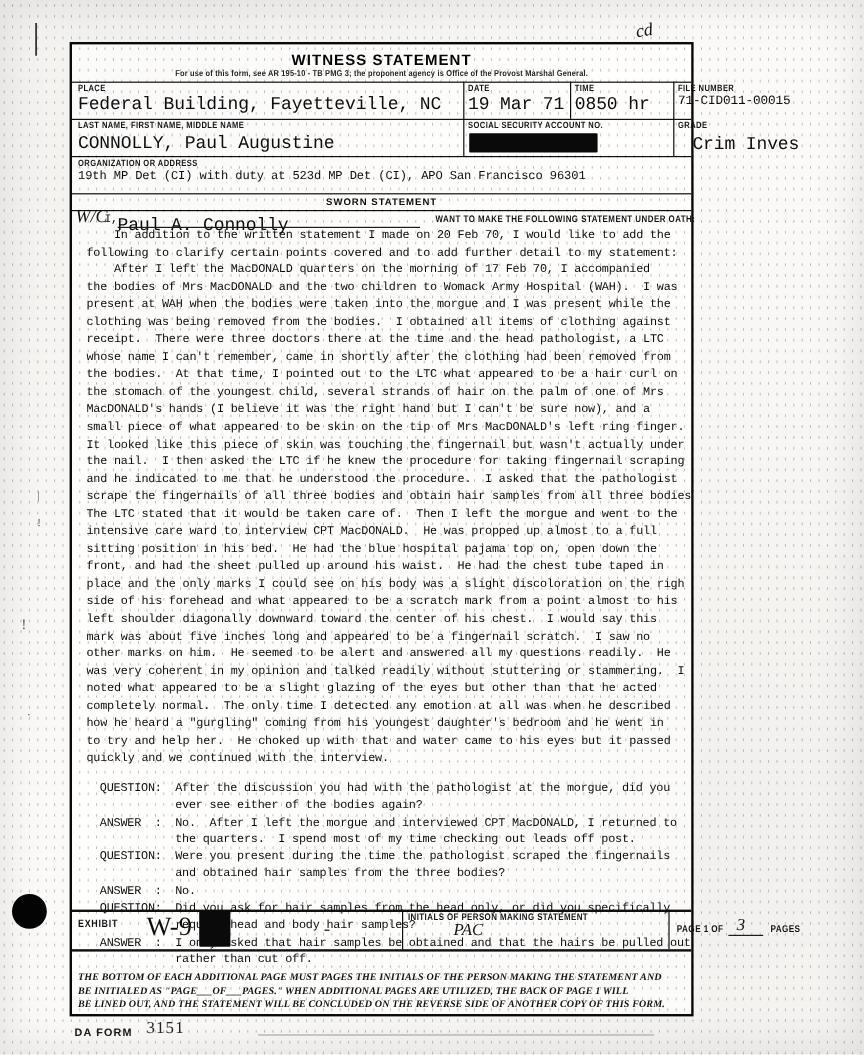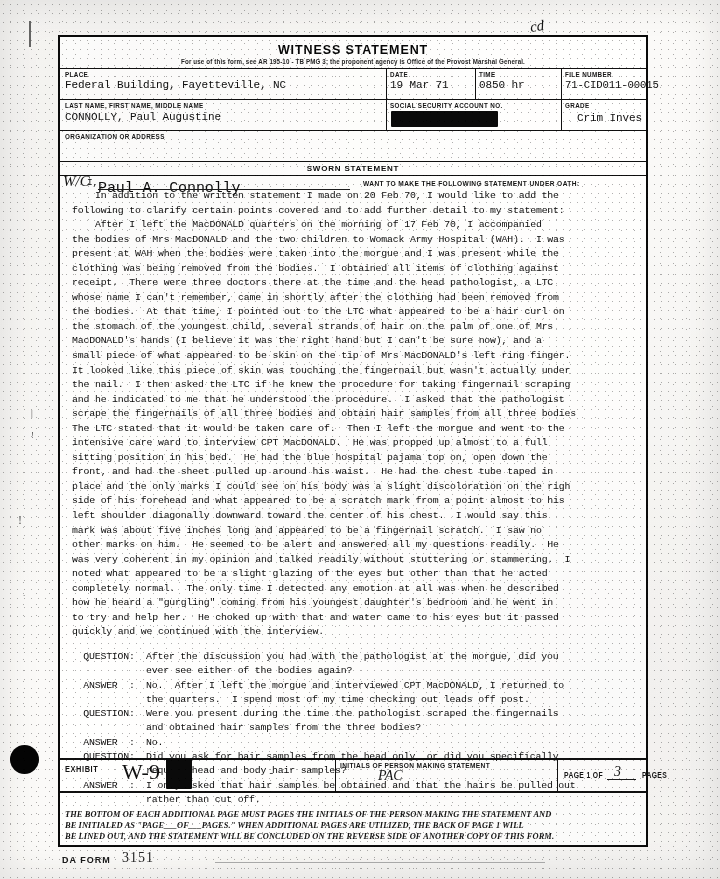--- a/index.html
+++ b/index.html
@@ -51,7 +51,7 @@
     position: absolute;
     left: 58px;
     top: 35px;
-    width: 590px;
+    width: 520px;
     height: 812px;
     border: 2.5px solid #111;
     box-sizing: border-box;

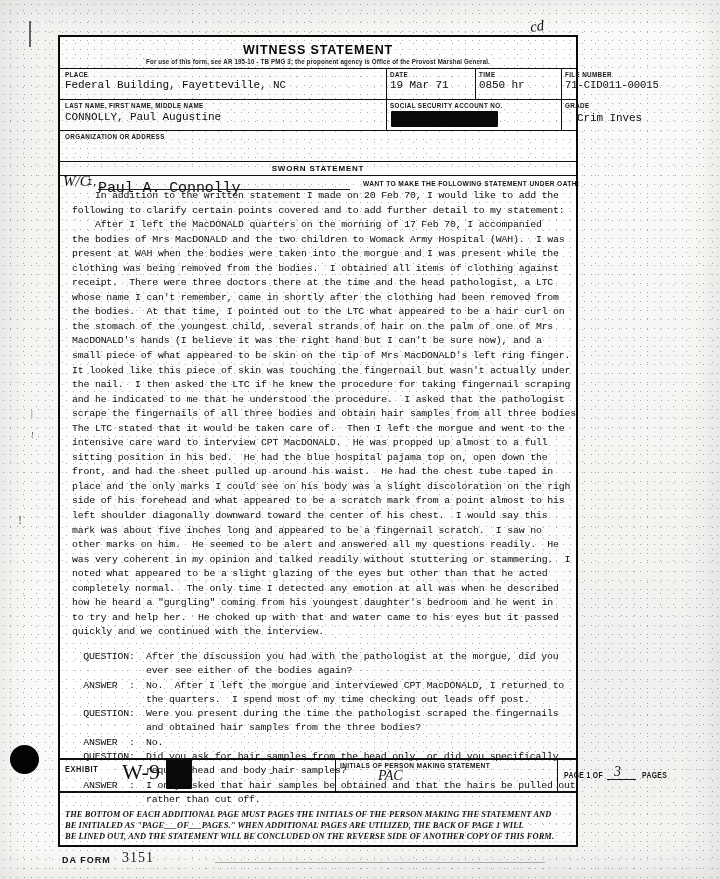--- a/index.html
+++ b/index.html
@@ -102,7 +102,7 @@
   .val {
     position: absolute;
     font-family: "Liberation Mono", monospace;
-    font-size: 11px;
+    font-size: 15px;
     color: #141414;
     white-space: nowrap;
     letter-spacing: -0.1px;

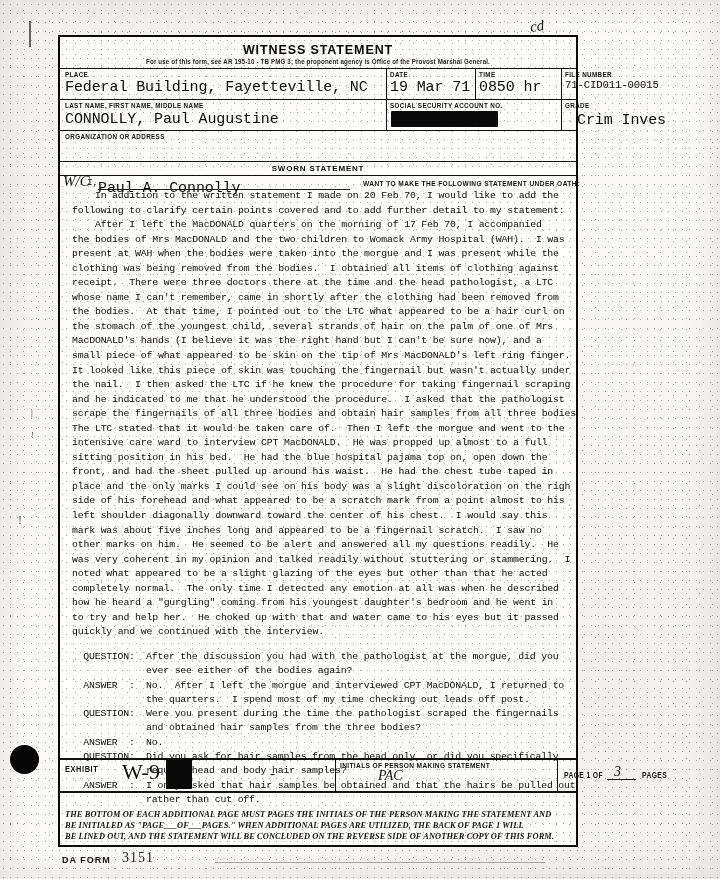--- a/index.html
+++ b/index.html
@@ -266,6 +266,7 @@
     <div class="val" style="left:505px; top:75px;padding-left:12px;">Crim Inves</div>
 
     <div class="cap" style="left:5px; top:95px;">ORGANIZATION OR ADDRESS</div>
+    <div class="val" style="left:5px; top:105px; font-size:10.1px;">19th MP Det (CI) with duty at 523d MP Det (CI), APO San Francisco 96301</div>
 
     <div class="sworn-title" style="top:127px;">SWORN STATEMENT</div>
 

